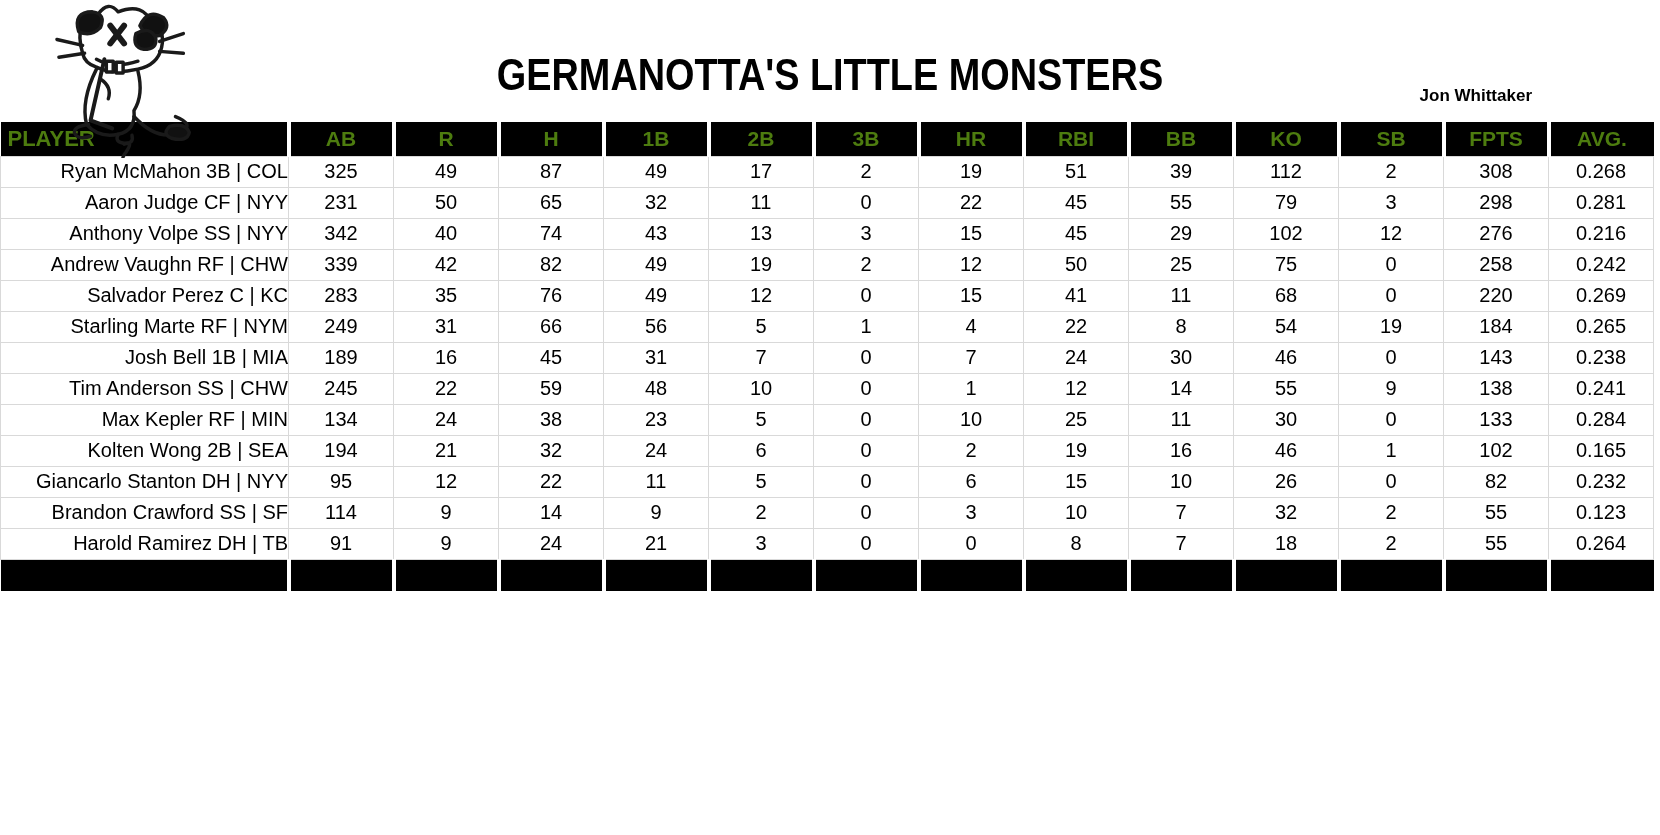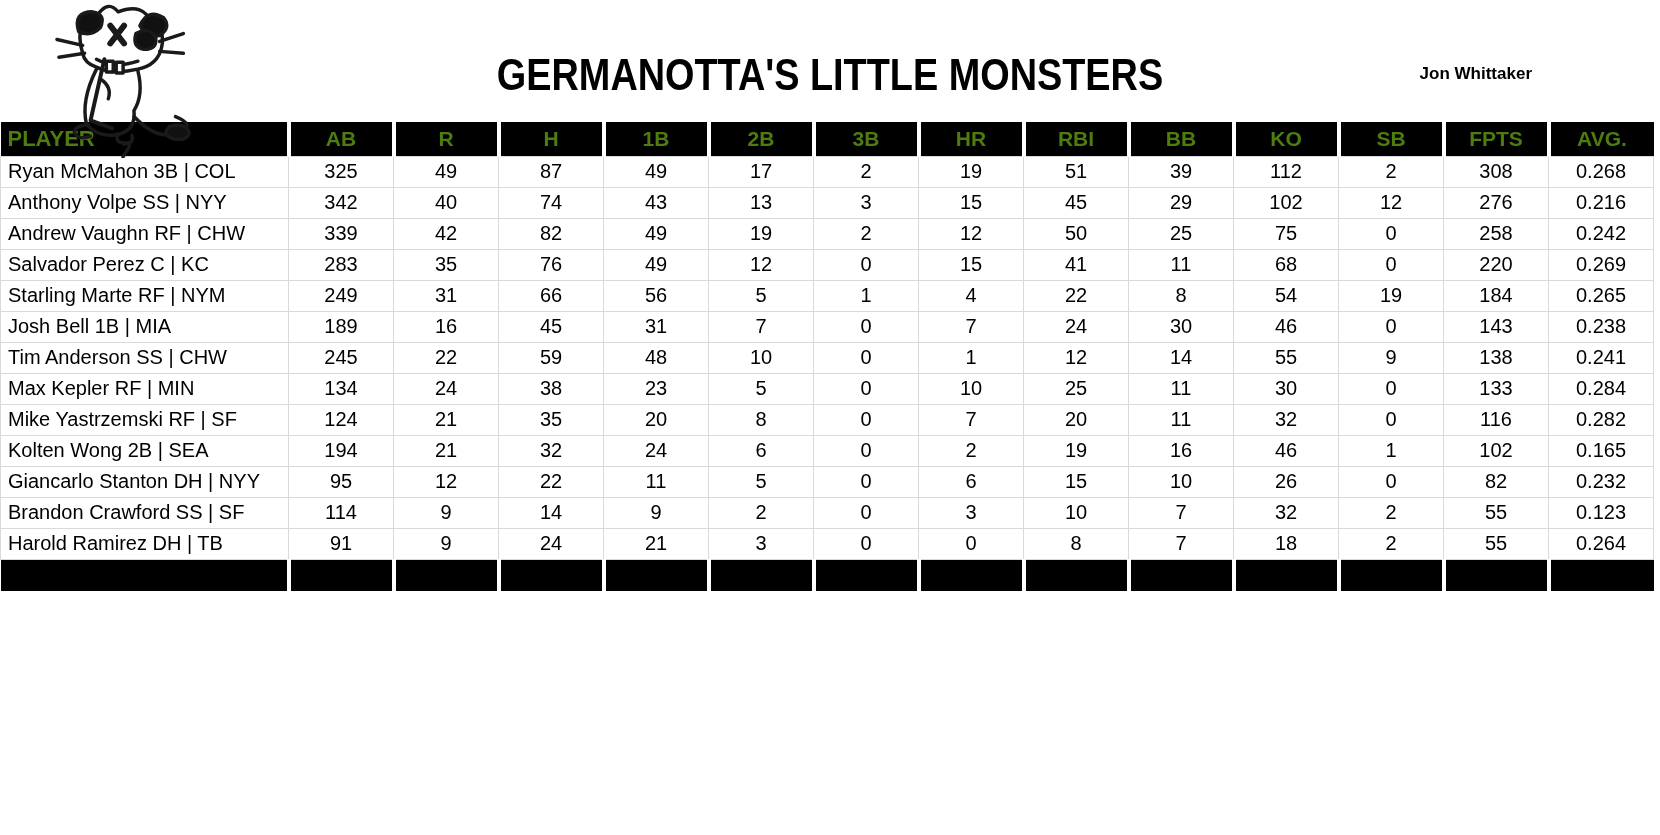--- a/index.html
+++ b/index.html
@@ -23,7 +23,7 @@
     white-space: nowrap;
   }
   .owner {
-    position: absolute; right: 128px; top: 64px;
+    position: absolute; right: 128px; top: 86px;
     font-size: 17px; font-weight: bold;
   }
   table.stats {

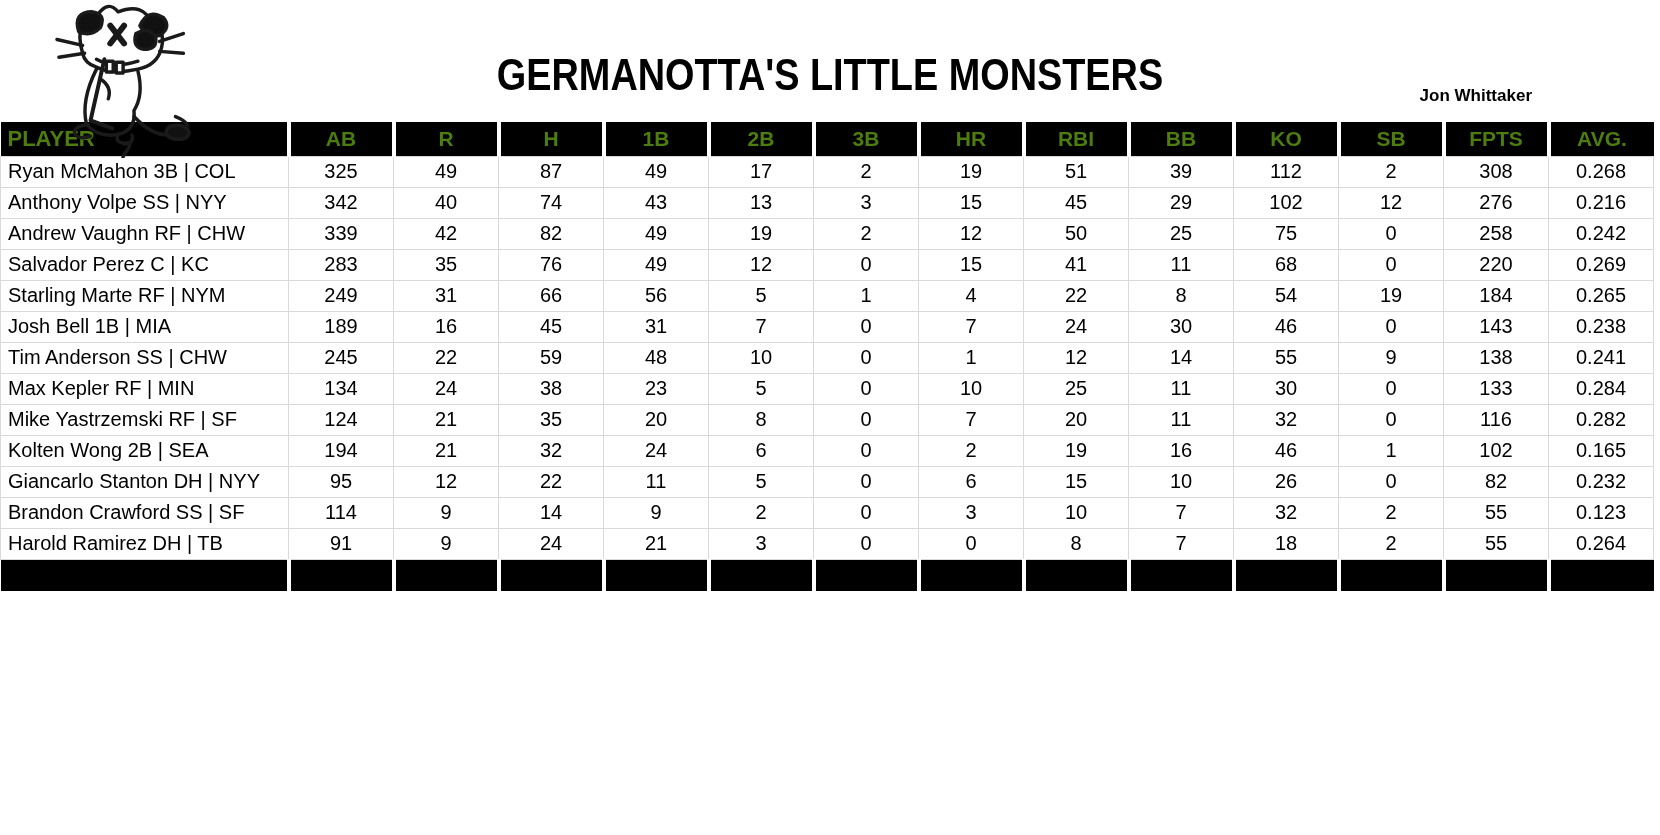--- a/index.html
+++ b/index.html
@@ -46,7 +46,7 @@
     text-align: center; padding: 0;
     white-space: nowrap; overflow: hidden;
   }
-  td.player-cell { text-align: left; padding-left: 7px; }
+  td.player-cell { text-align: right; padding-left: 7px; }
   tr.sep td {
     background: #000;
     border: 0; border-left: 4px solid #fff; border-top: 1px solid #d9d9d9;

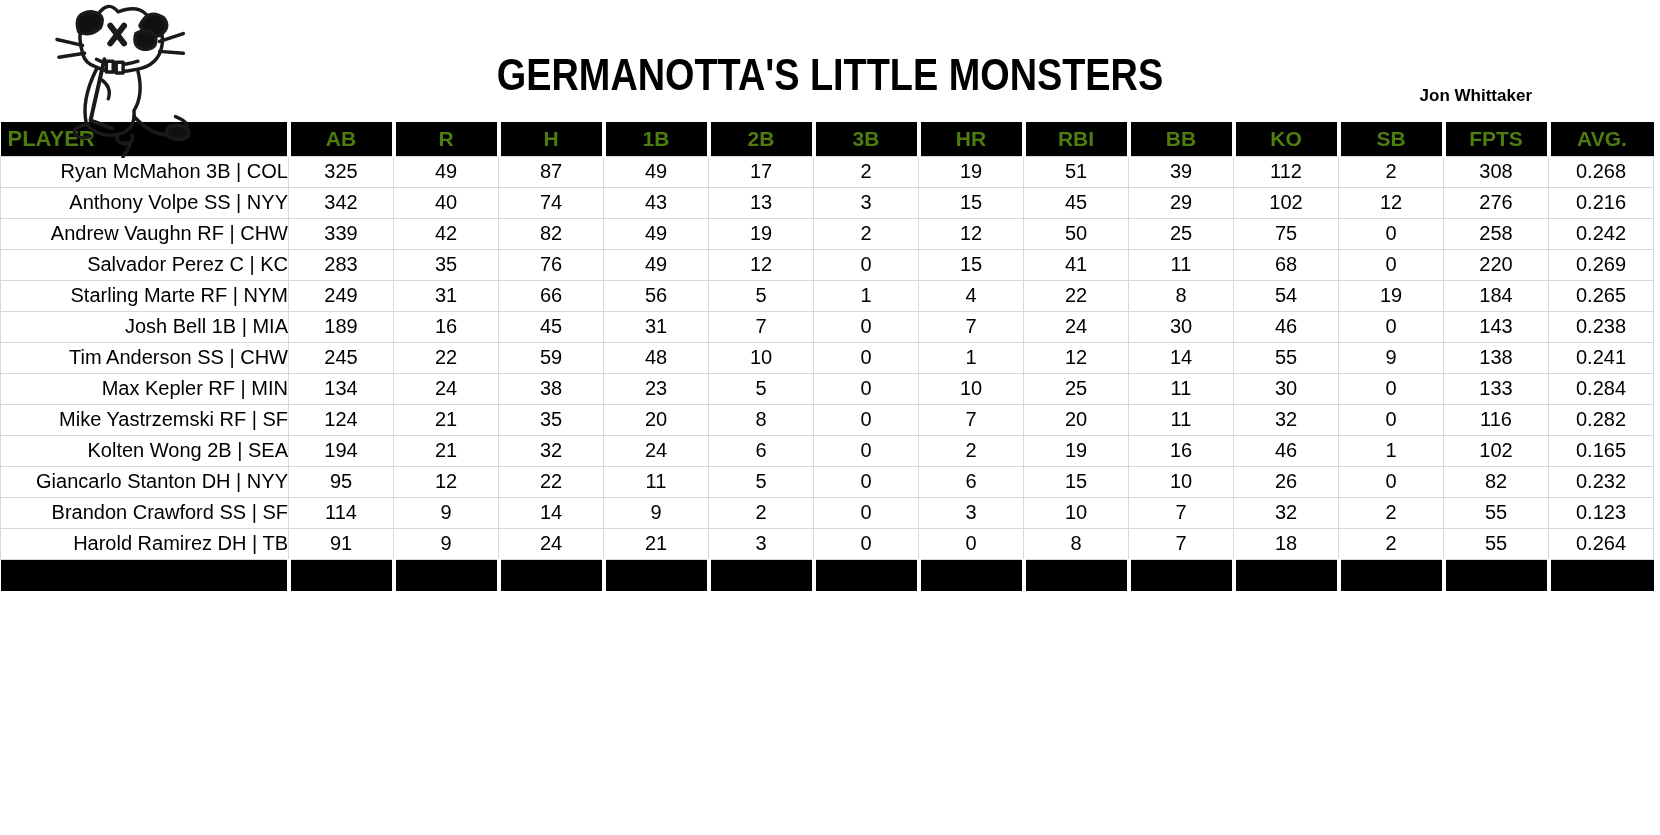--- a/index.html
+++ b/index.html
@@ -154,6 +154,22 @@
         <td>0.268</td>
       </tr>
       <tr>
+        <td class="player-cell">Aaron Judge CF | NYY</td>
+        <td>231</td>
+        <td>50</td>
+        <td>65</td>
+        <td>32</td>
+        <td>11</td>
+        <td>0</td>
+        <td>22</td>
+        <td>45</td>
+        <td>55</td>
+        <td>79</td>
+        <td>3</td>
+        <td>298</td>
+        <td>0.281</td>
+      </tr>
+      <tr>
         <td class="player-cell">Anthony Volpe SS | NYY</td>
         <td>342</td>
         <td>40</td>

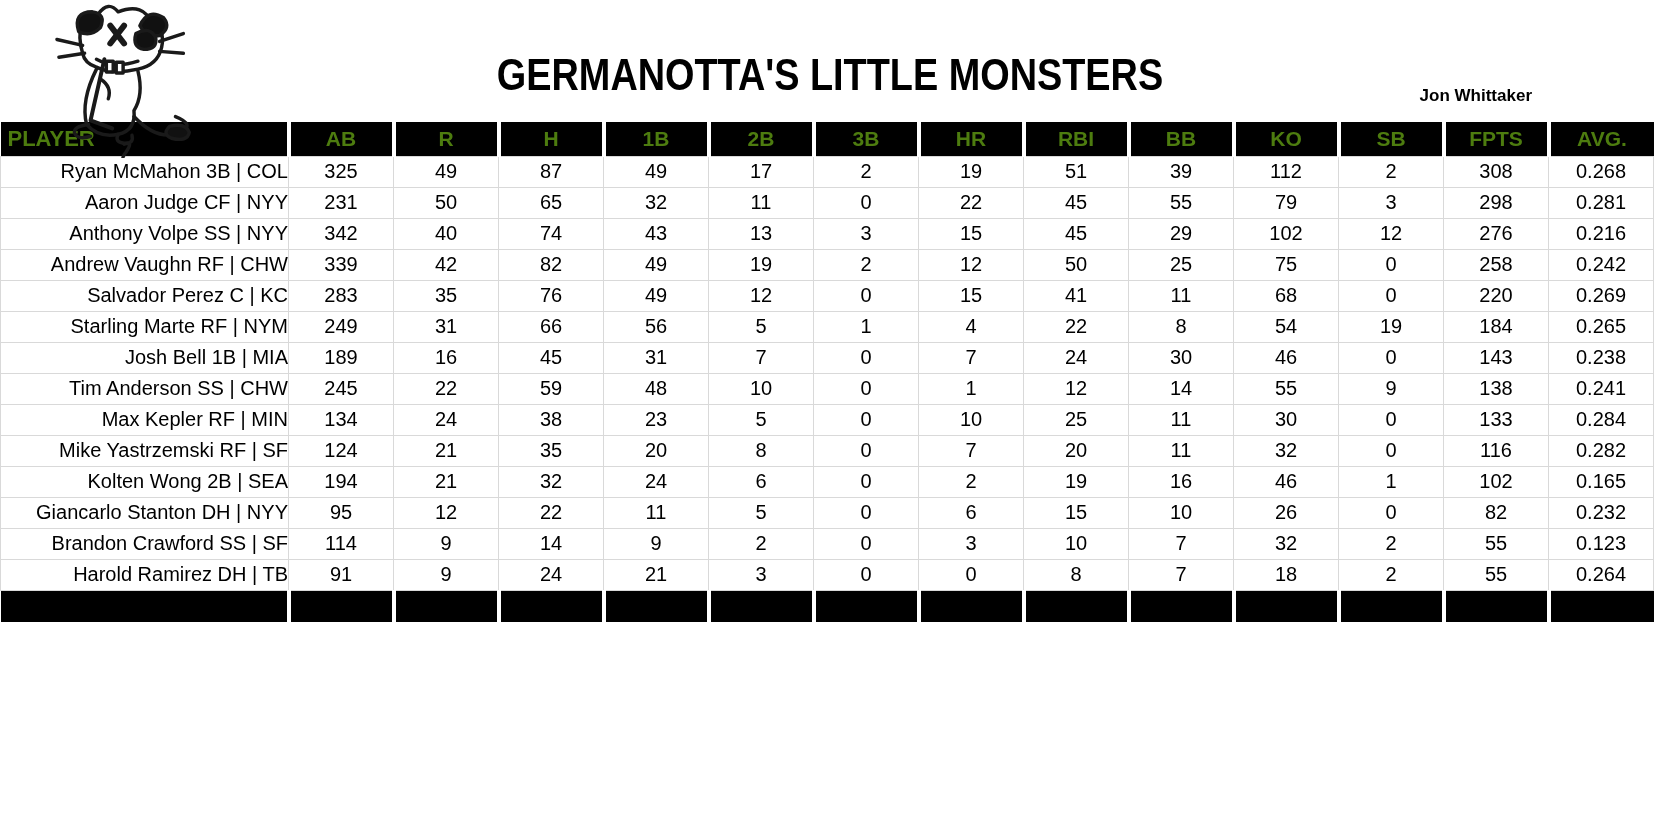--- a/index.html
+++ b/index.html
@@ -282,22 +282,6 @@
         <td>0.284</td>
       </tr>
       <tr>
-        <td class="player-cell">Mike Yastrzemski RF | SF</td>
-        <td>124</td>
-        <td>21</td>
-        <td>35</td>
-        <td>20</td>
-        <td>8</td>
-        <td>0</td>
-        <td>7</td>
-        <td>20</td>
-        <td>11</td>
-        <td>32</td>
-        <td>0</td>
-        <td>116</td>
-        <td>0.282</td>
-      </tr>
-      <tr>
         <td class="player-cell">Kolten Wong 2B | SEA</td>
         <td>194</td>
         <td>21</td>

